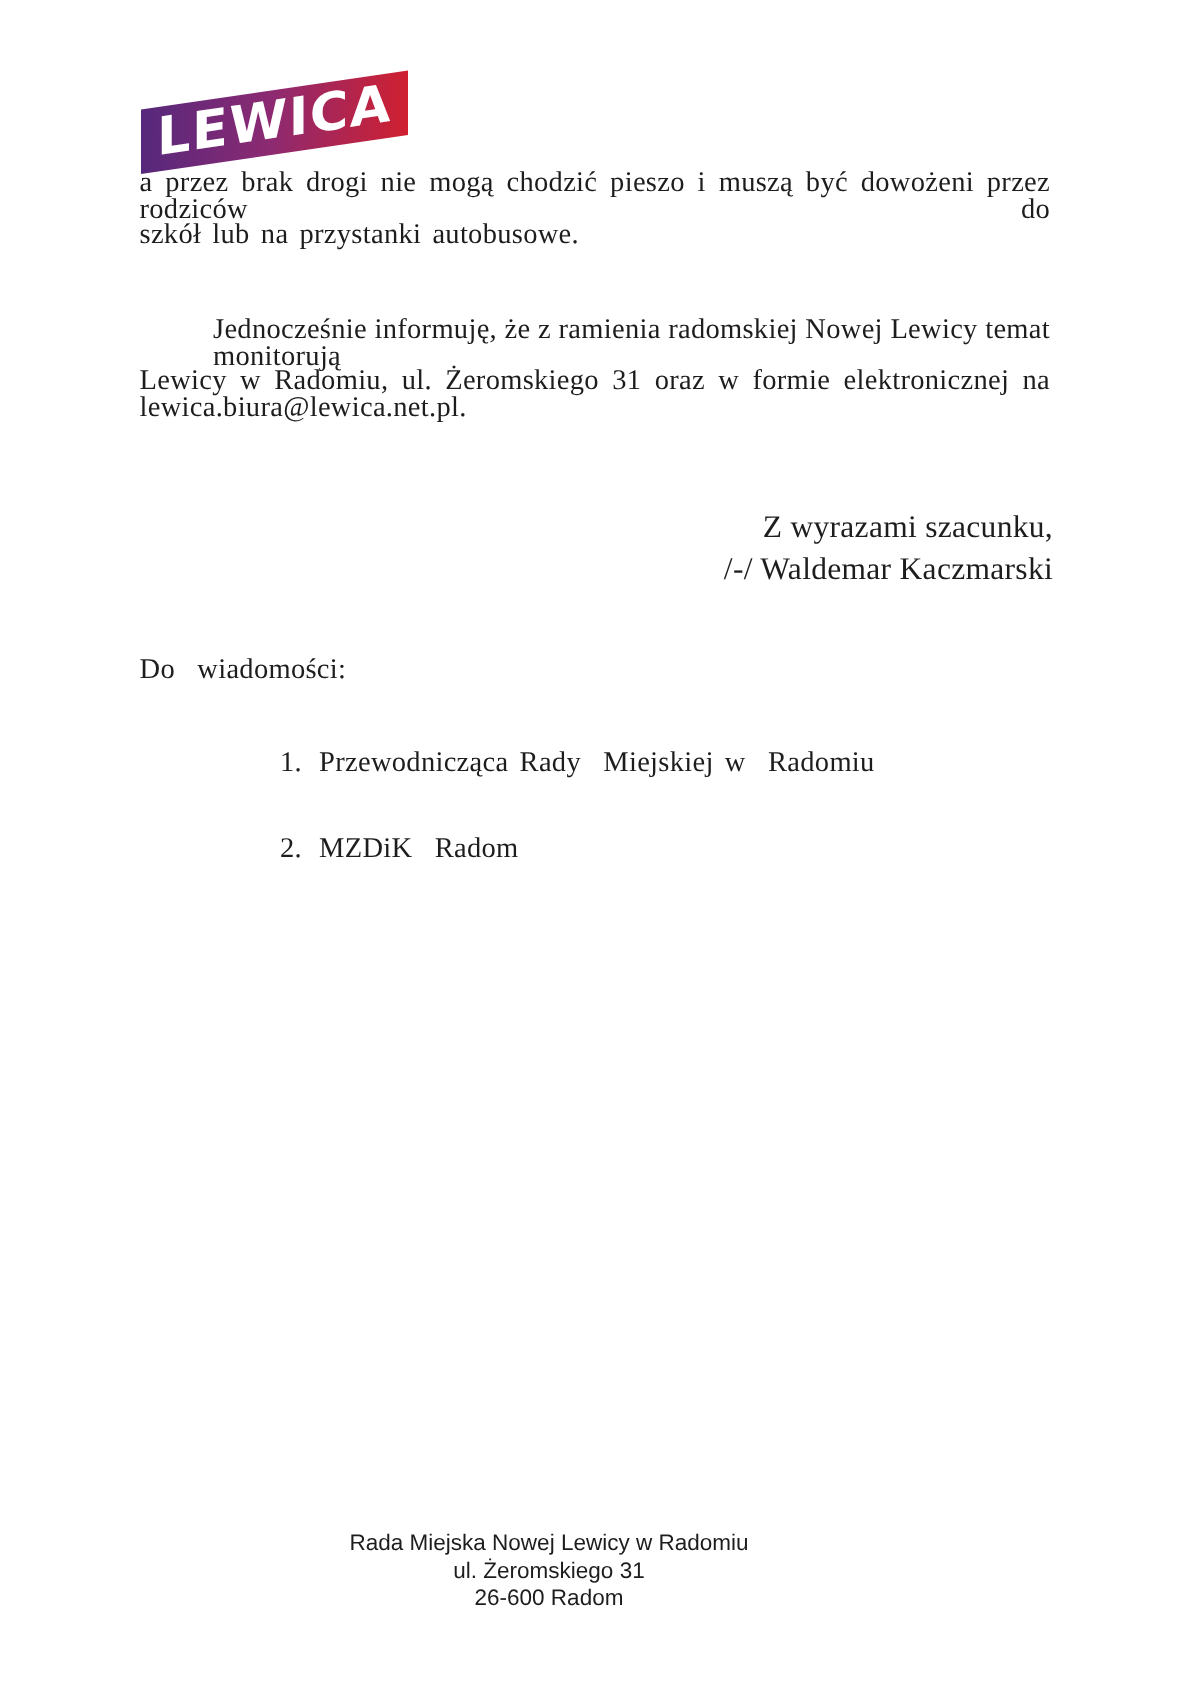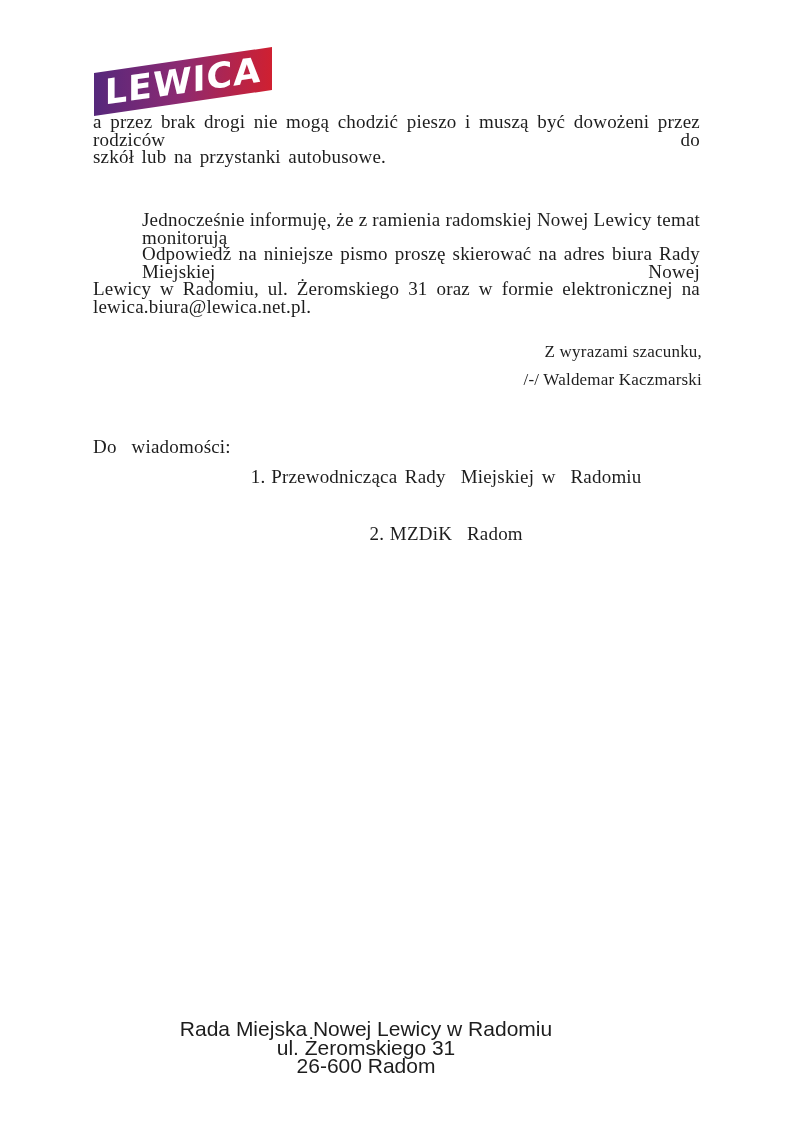--- a/index.html
+++ b/index.html
@@ -70,7 +70,6 @@
   </div>
 
   <div class="tb p3">
-    <div class="jline indent">Odpowiedź na niniejsze pismo proszę skierować na adres biura Rady Miejskiej Nowej</div>
     <div class="jline">Lewicy w Radomiu, ul. Żeromskiego 31 oraz w formie elektronicznej na</div>
     <div class="lastline">lewica.biura@lewica.net.pl.</div>
   </div>

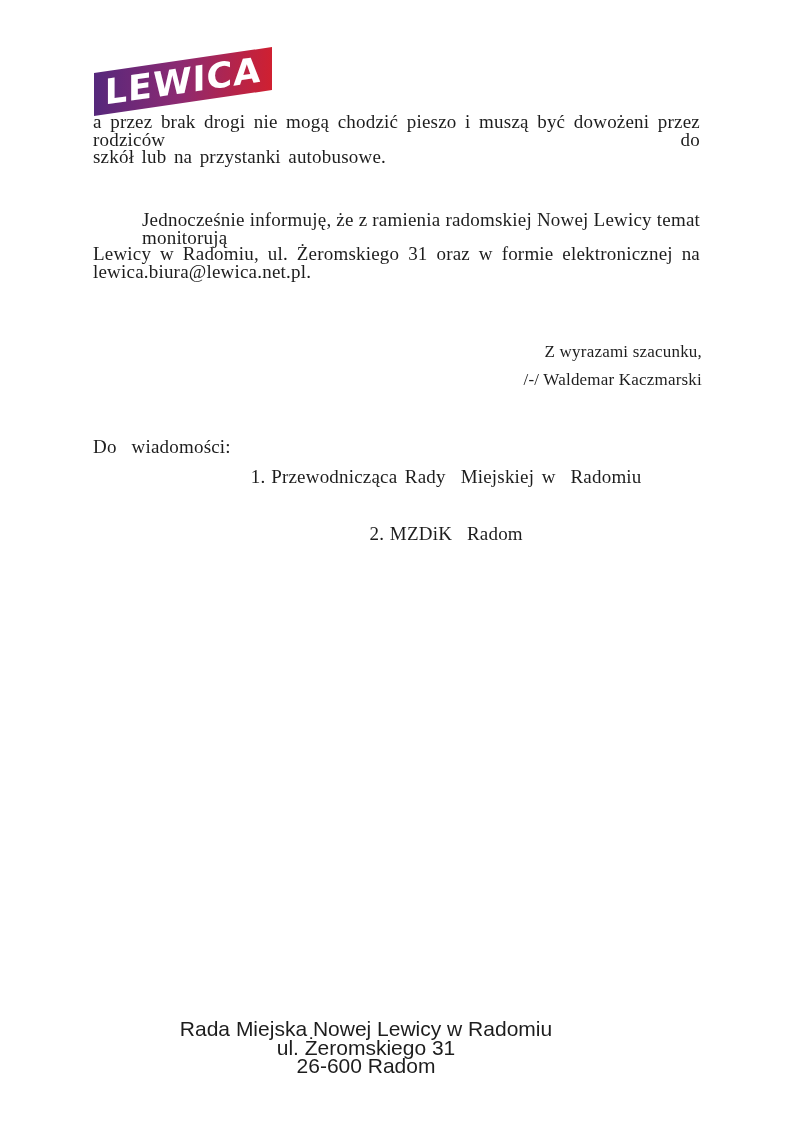--- a/index.html
+++ b/index.html
@@ -34,7 +34,7 @@
   .p3 { top:245px; }
 
   .sig {
-    position:absolute; right:92px; font-size:17px; letter-spacing:0.2px;
+    position:absolute; right:92px; font-size:21px; letter-spacing:0.2px;
     line-height:17.5px; text-align:right;
   }
   .sig-closing { top:343px; }

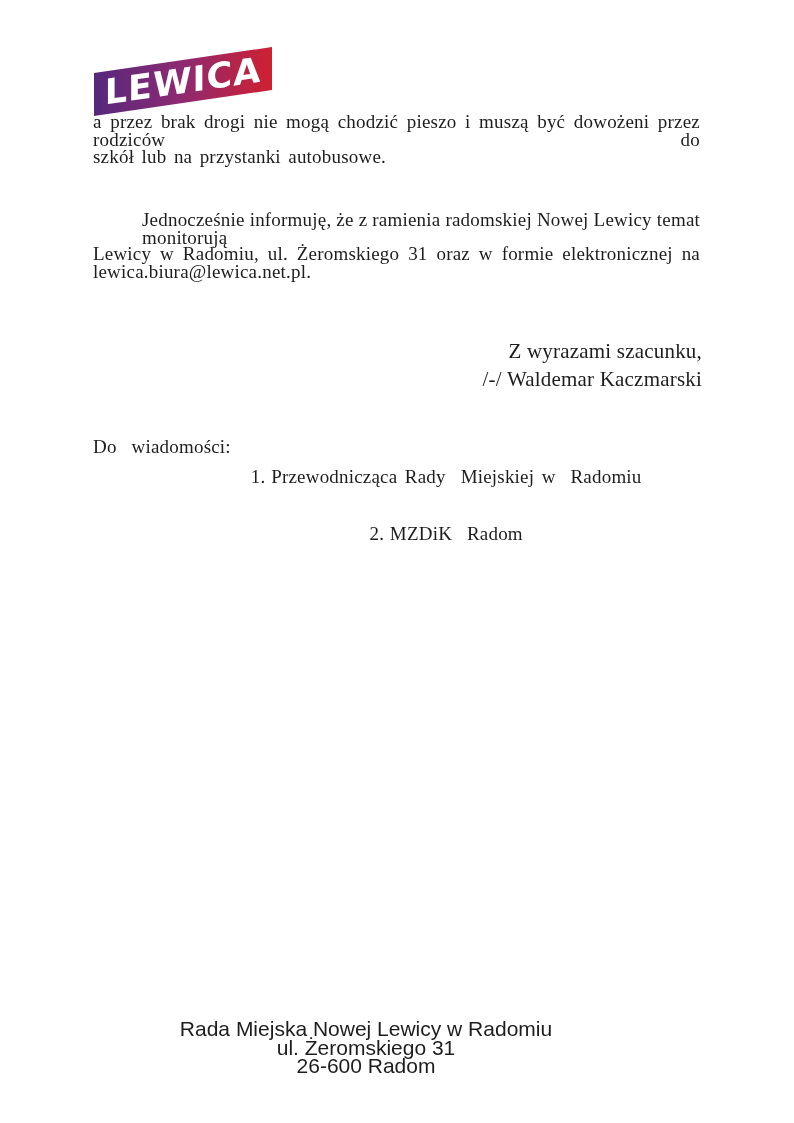--- a/index.html
+++ b/index.html
@@ -41,7 +41,7 @@
   .sig-name    { top:371px; }
 
   .cc-head { top:438px; white-space:pre-wrap; }
-  .cc-list { top:448px; line-height:19px;text-align:center; }
+  .cc-list { top:480px; line-height:19px; }
   .cc-item { padding-left:49px; white-space:pre-wrap; }
   .cc-num  { display:inline-block; width:26px; }
 

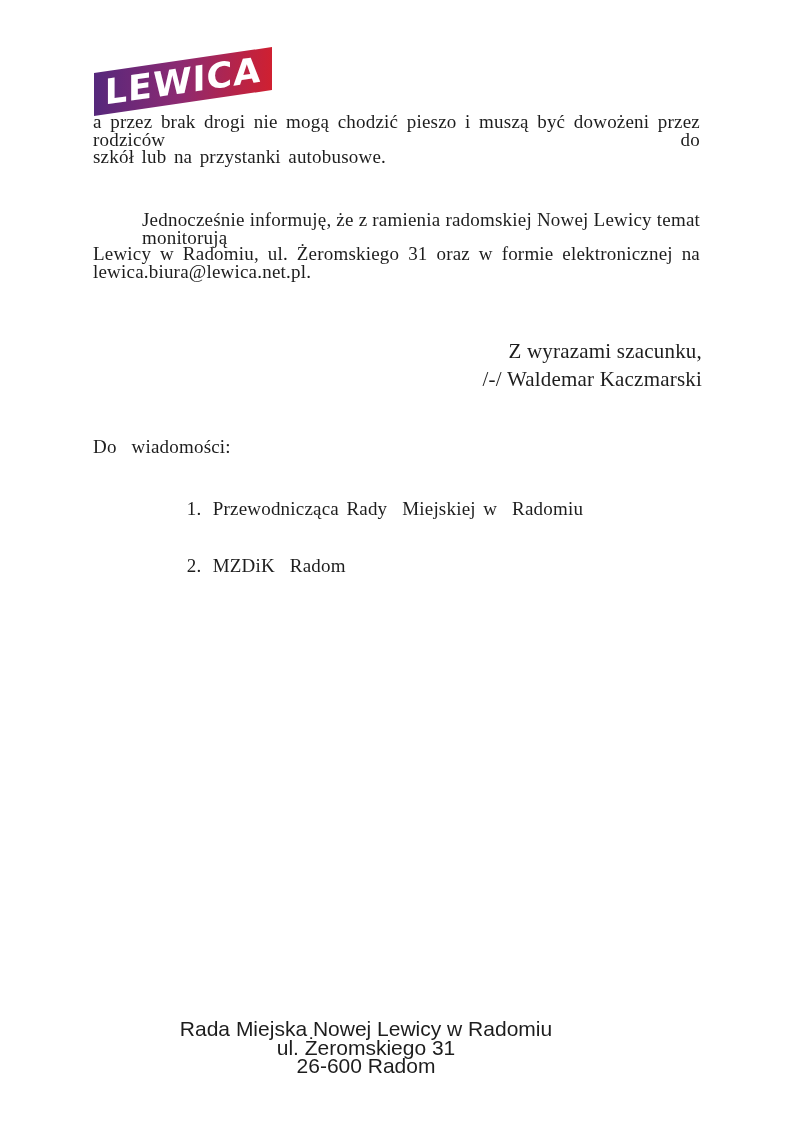--- a/index.html
+++ b/index.html
@@ -47,7 +47,7 @@
 
   .footer {
     position:absolute; left:0; top:1020px; width:732px; text-align:center;
-    font-family:"Liberation Sans", sans-serif; font-size:21px;
+    font-family:"Liberation Sans", sans-serif; font-size:15px;
     line-height:18.5px; color:#1d1d1d;
   }
 </style>

